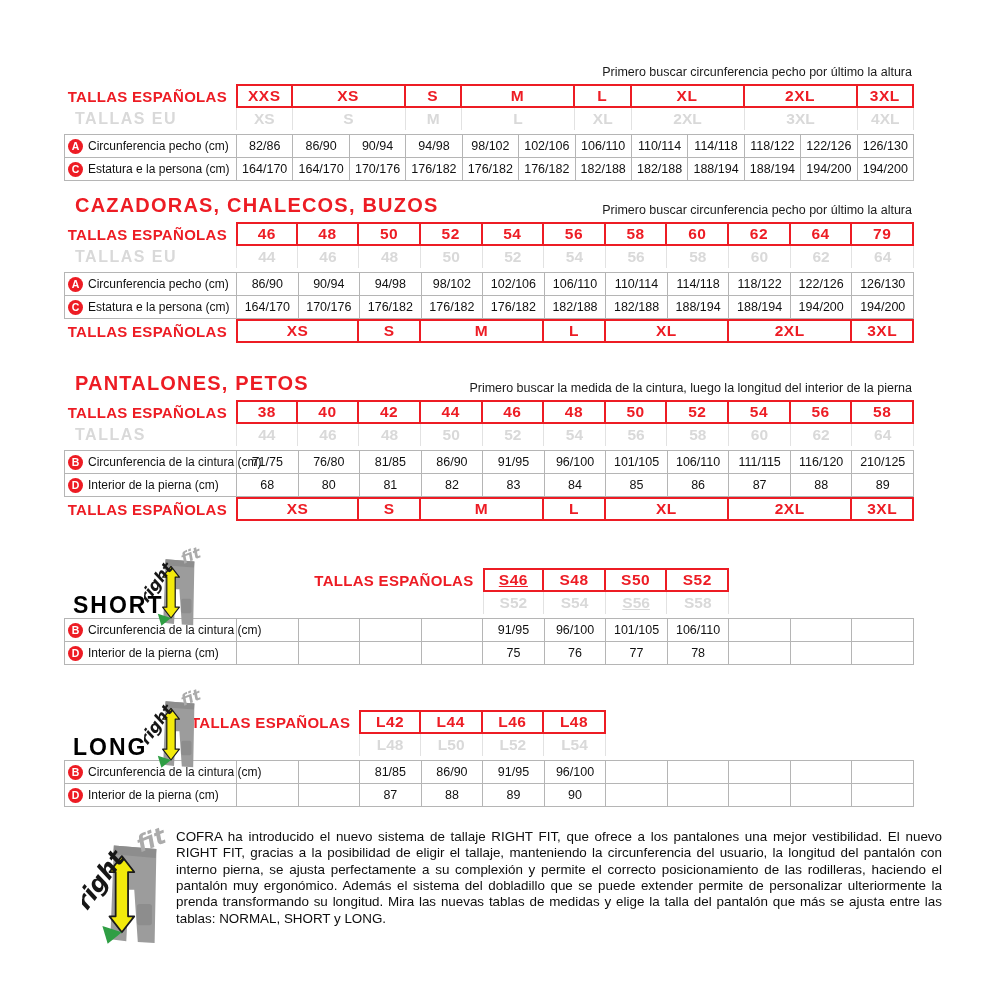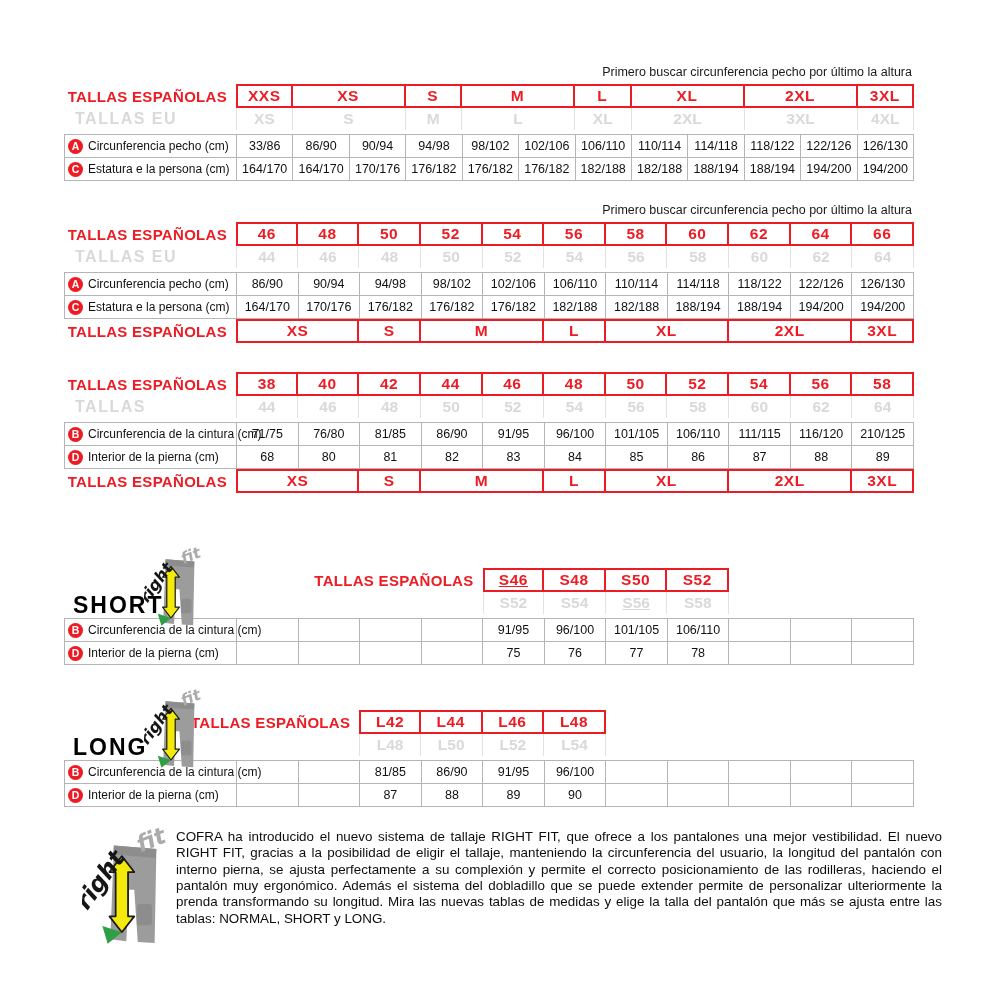--- a/index.html
+++ b/index.html
@@ -81,7 +81,7 @@
         <div class="circle-icon">A</div>
         <div class="mlabel">Circunferencia pecho (cm)</div>
       </div>
-      <div class="dcell vcell">33/86</div>
+      <div class="dcell vcell">82/86</div>
       <div class="dcell vcell">86/90</div>
       <div class="dcell vcell">90/94</div>
       <div class="dcell vcell">94/98</div>

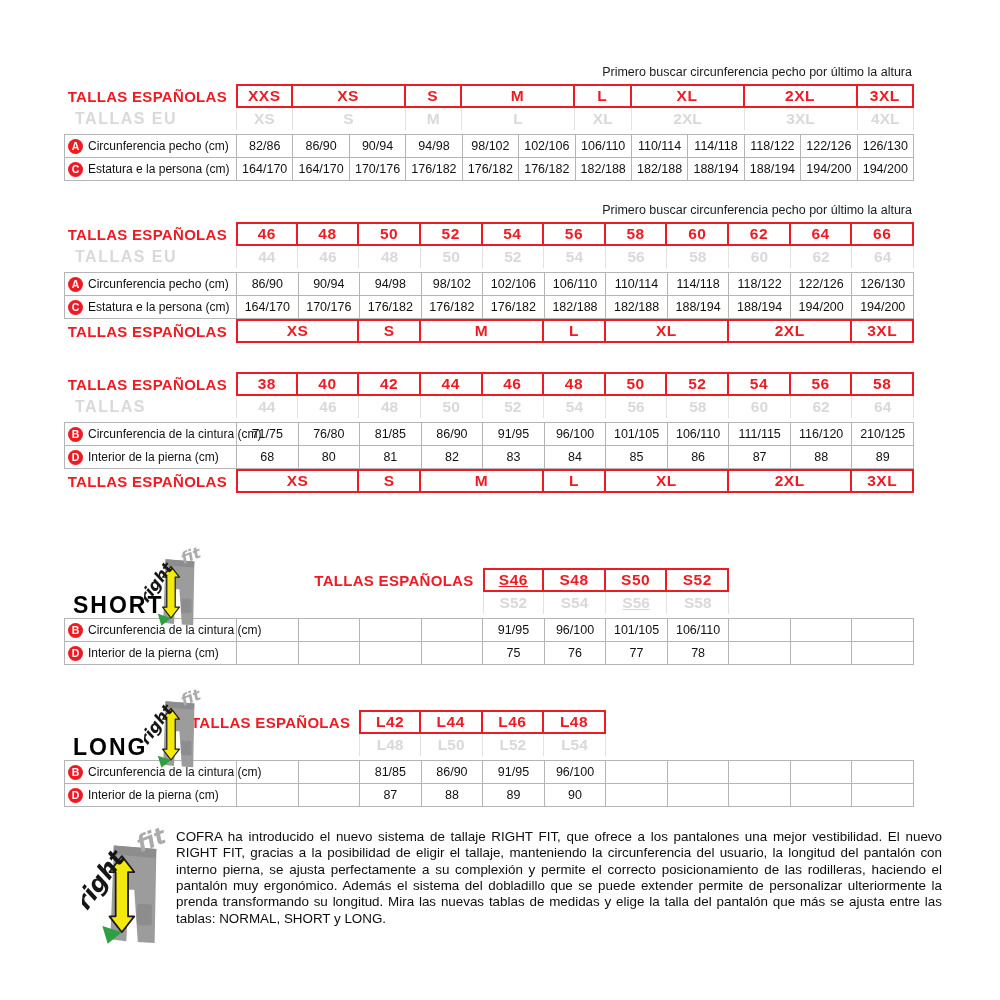--- a/index.html
+++ b/index.html
@@ -114,6 +114,7 @@
 
 <div class="section" id="sec-cazadoras">
   <div class="sec-head">
+    <h2 class="sec-title">CAZADORAS, CHALECOS, BUZOS</h2>
     <div class="instruction">Primero buscar circunferencia pecho por último la altura</div>
   </div>
   <div class="trow row-es tgrid" style="grid-template-columns: 172px repeat(11, 1fr);">

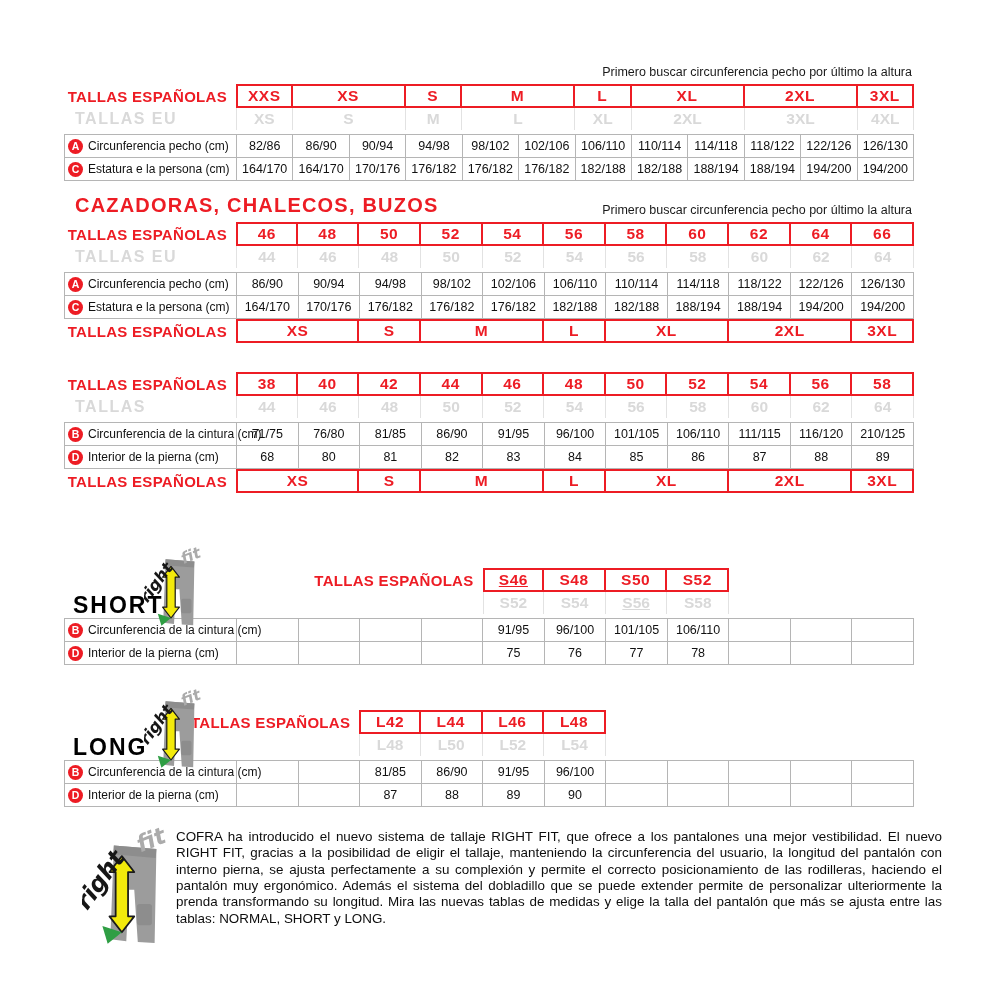--- a/index.html
+++ b/index.html
@@ -129,7 +129,7 @@
       <div class="size-box" style="grid-column: span 1;">60</div>
       <div class="size-box" style="grid-column: span 1;">62</div>
       <div class="size-box" style="grid-column: span 1;">64</div>
-      <div class="size-box" style="grid-column: span 1;">66</div>
+      <div class="size-box" style="grid-column: span 1;">79</div>
     </div>
   <div class="trow row-eu tgrid" style="grid-template-columns: 172px repeat(11, 1fr);">
       <div class="eu-label" style="grid-column: 1 / span 1;">TALLAS EU</div>

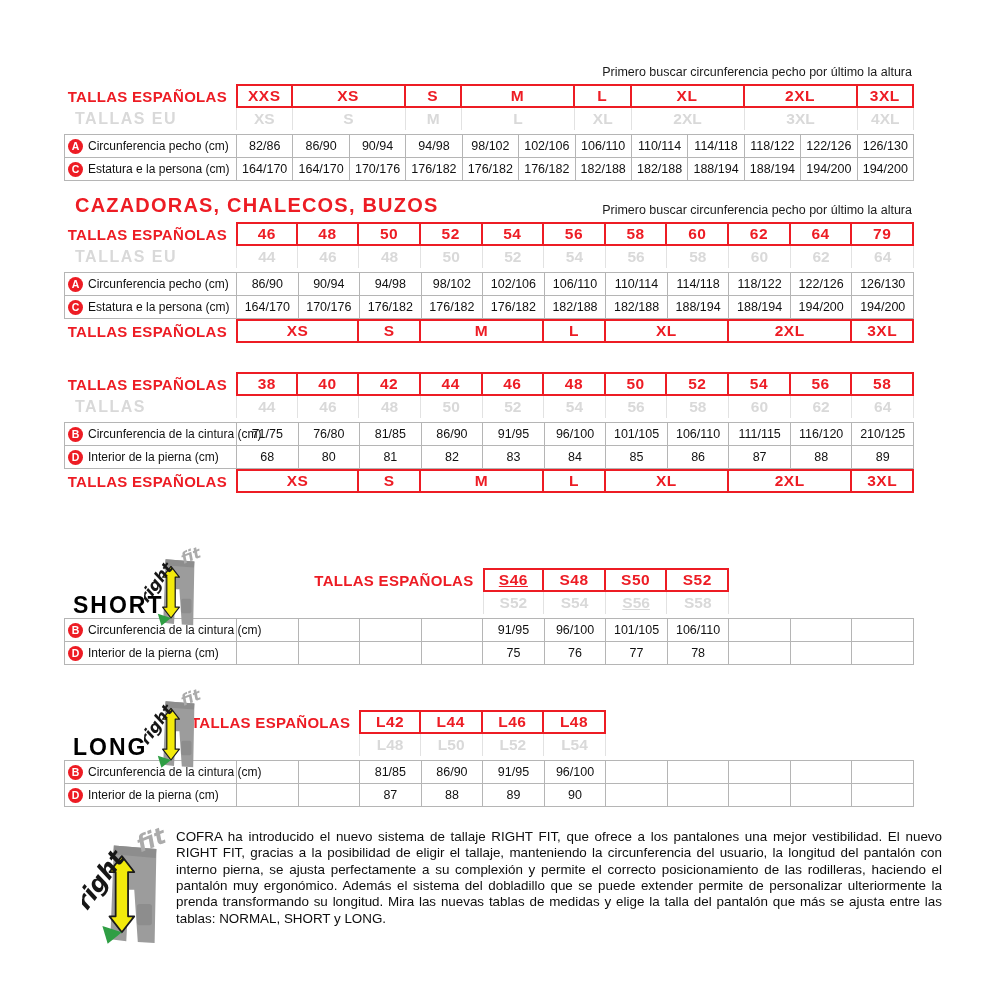--- a/index.html
+++ b/index.html
@@ -190,6 +190,10 @@
 </div>
 
 <div class="section" id="sec-pantalones">
+  <div class="sec-head">
+    <h2 class="sec-title">PANTALONES, PETOS</h2>
+    <div class="instruction">Primero buscar la medida de la cintura, luego la longitud del interior de la pierna</div>
+  </div>
   <div class="trow row-es tgrid" style="grid-template-columns: 172px repeat(11, 1fr);">
       <div class="es-label" style="grid-column: 1 / span 1;">TALLAS ESPAÑOLAS</div>
       <div class="size-box" style="grid-column: span 1;">38</div>

